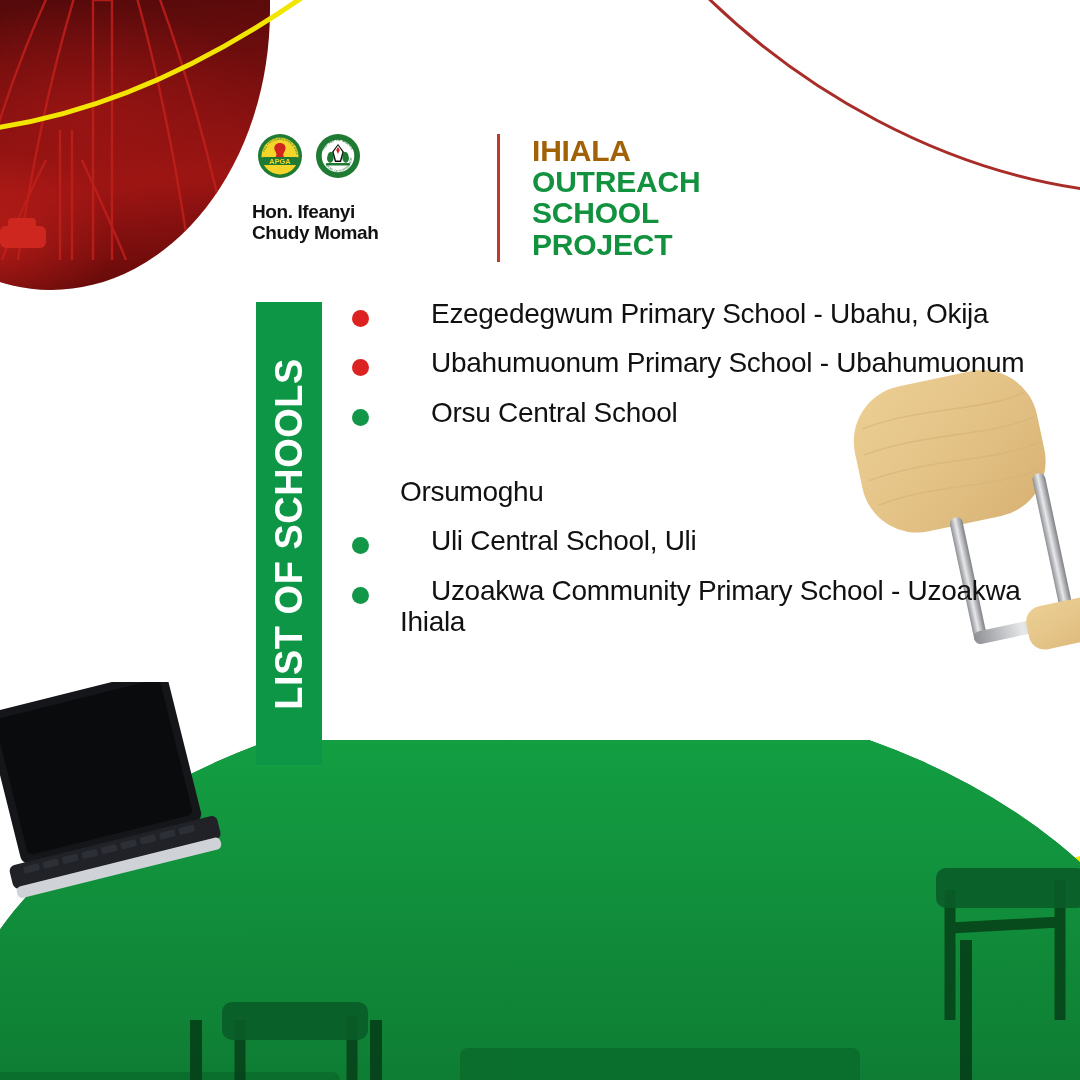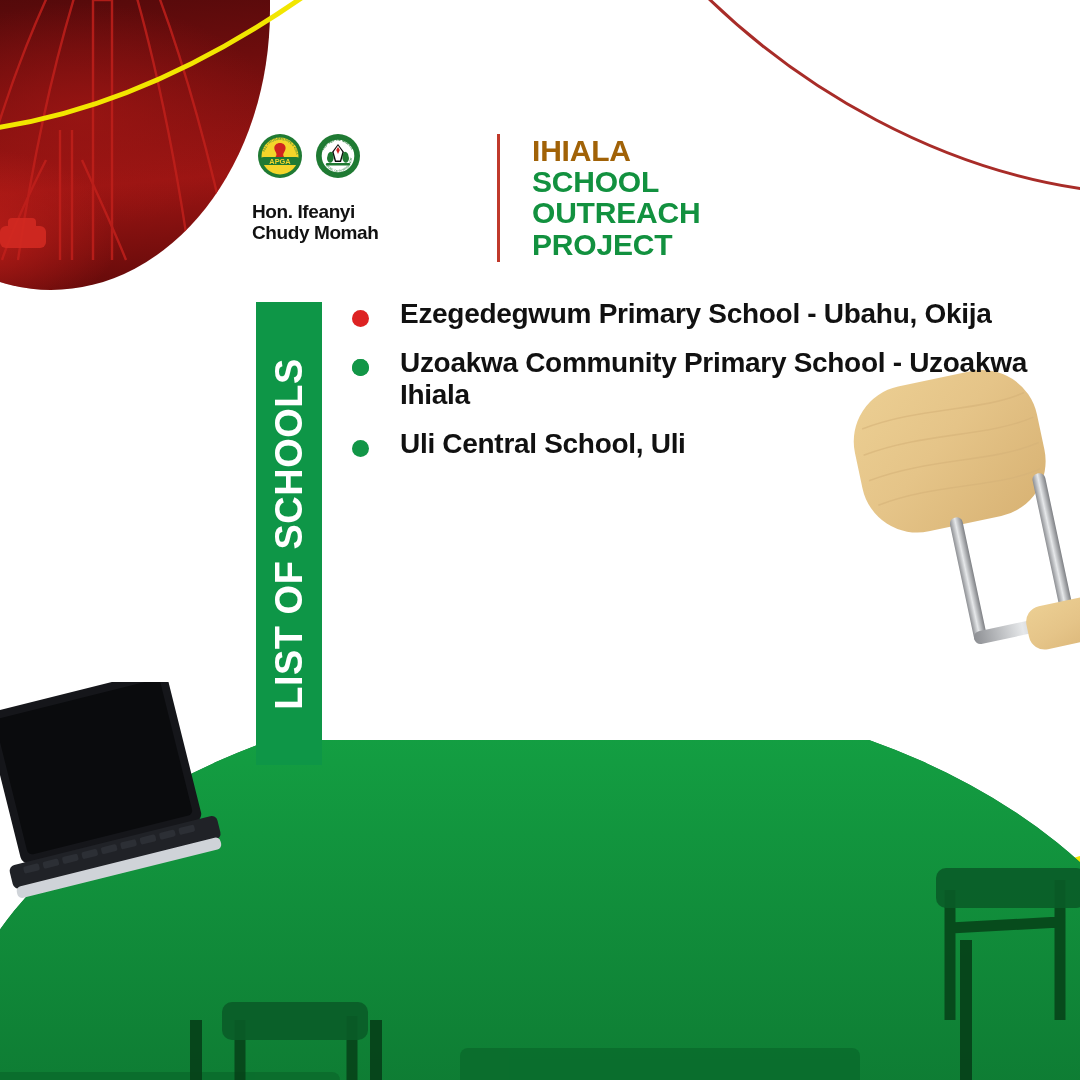--- a/index.html
+++ b/index.html
@@ -277,8 +277,8 @@
 
     <div class="project-title">
       <span class="ln1">IHIALA</span>
+      <span class="ln">OUTREACH</span>
       <span class="ln">SCHOOL</span>
-      <span class="ln">OUTREACH</span>
       <span class="ln">PROJECT</span>
     </div>
   </div>

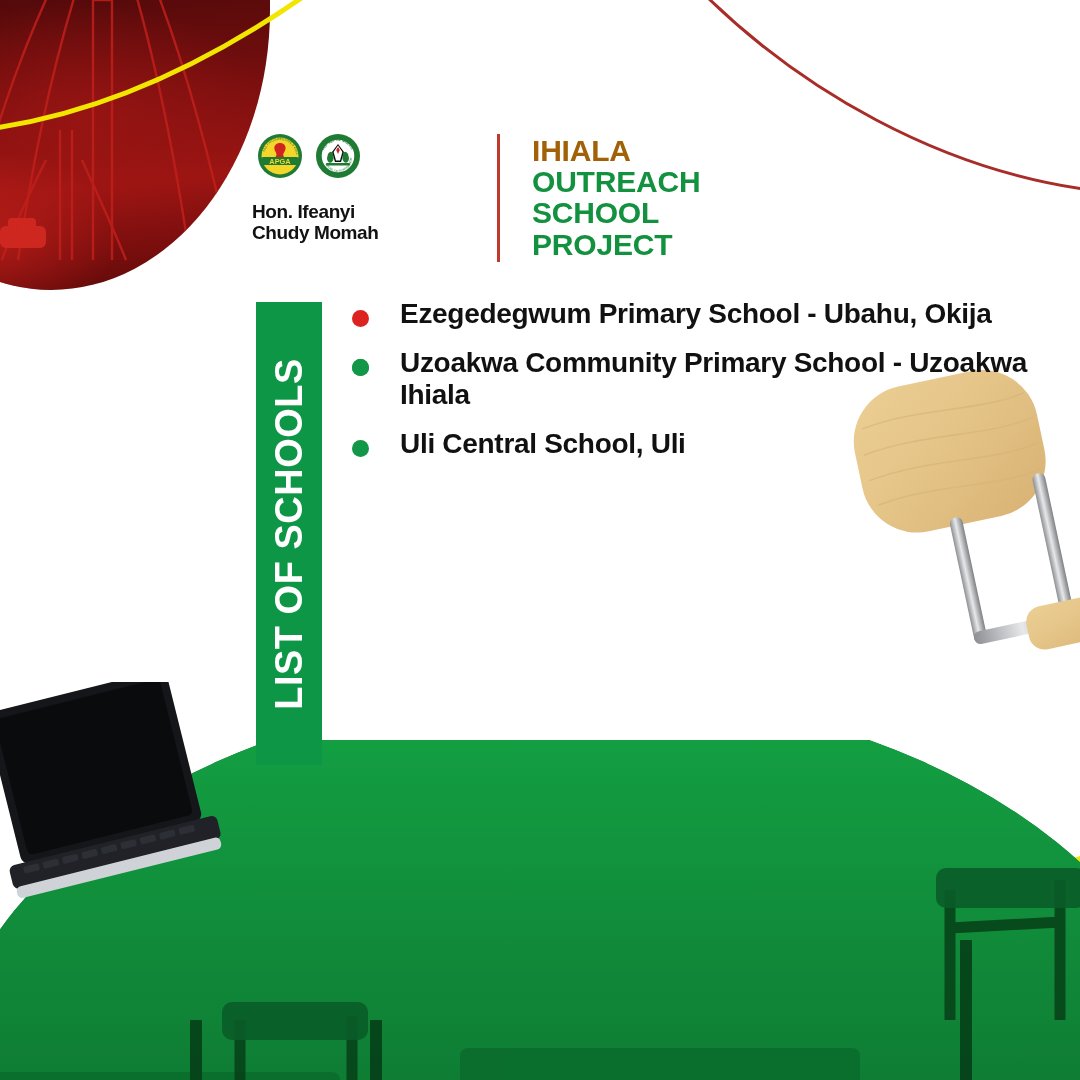--- a/index.html
+++ b/index.html
@@ -89,7 +89,7 @@
     font-size:28px; line-height:1.12; color:#111;
     letter-spacing:-0.3px;
   }
-  .school-item .txt b { font-weight:700; }
+  .school-item .txt b { font-weight:400;margin-left:31px; }
   .school-item .txt .reg { font-weight:700;margin-top:48px; }
 
   

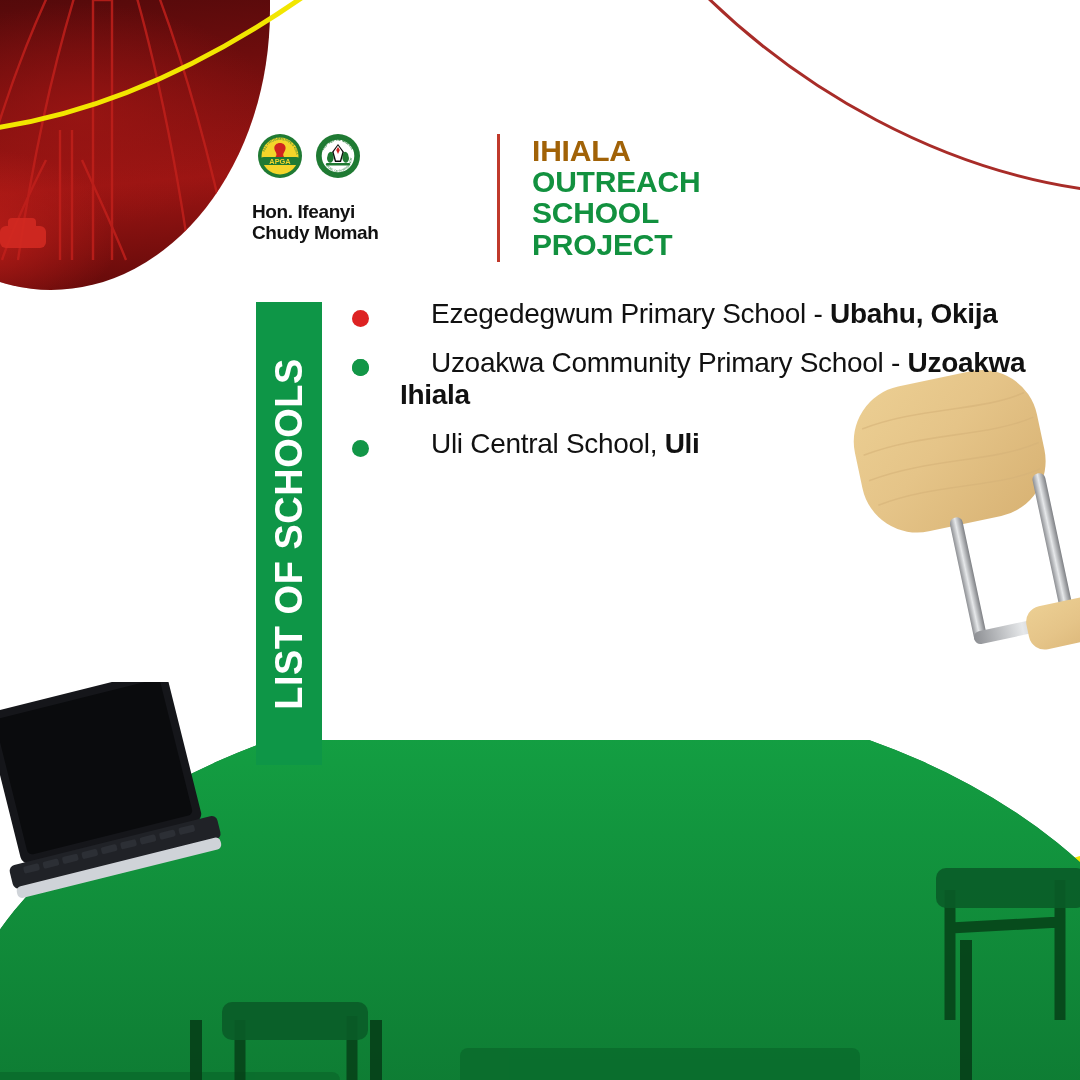--- a/index.html
+++ b/index.html
@@ -90,7 +90,7 @@
     letter-spacing:-0.3px;
   }
   .school-item .txt b { font-weight:400;margin-left:31px; }
-  .school-item .txt .reg { font-weight:700;margin-top:48px; }
+  .school-item .txt .reg { font-weight:400;margin-top:48px; }
 
   
   .chair { position:absolute; left:852px; top:368px; width:240px; height:290px; }

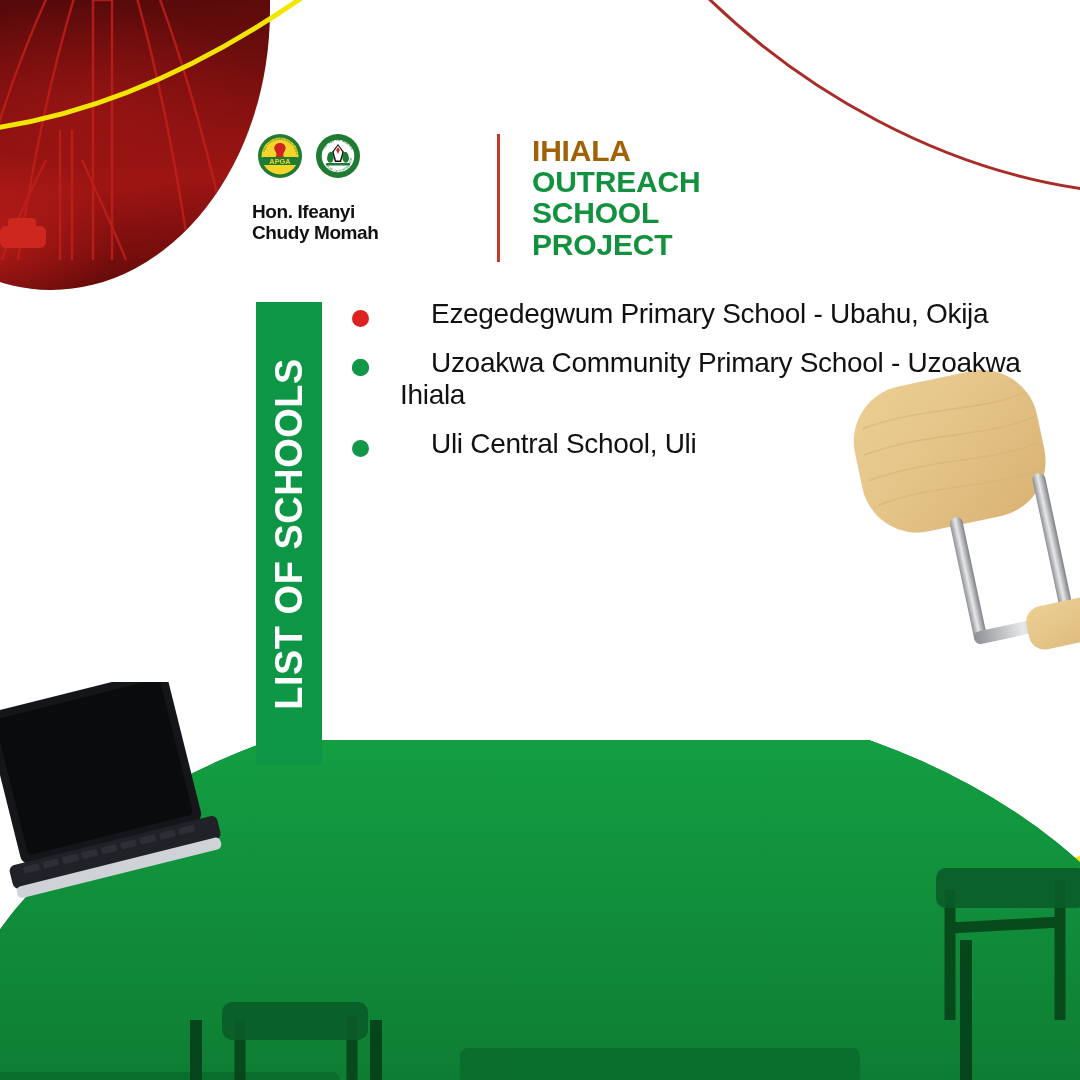--- a/index.html
+++ b/index.html
@@ -293,6 +293,10 @@
         <div class="txt"><b>Ezegedegwum Primary School -</b><span class="reg"> Ubahu, Okija</span></div>
       </div>
       <div class="school-item">
+        <span class="dot" style="background: rgb(221, 34, 34);"></span>
+        <div class="txt"><b>Ubahumuonum Primary School -</b><span class="reg"> Ubahumuonum</span></div>
+      </div>
+      <div class="school-item">
         <span class="dot" style="background: rgb(18, 150, 71);"></span>
         <div class="txt"></div>
       </div>

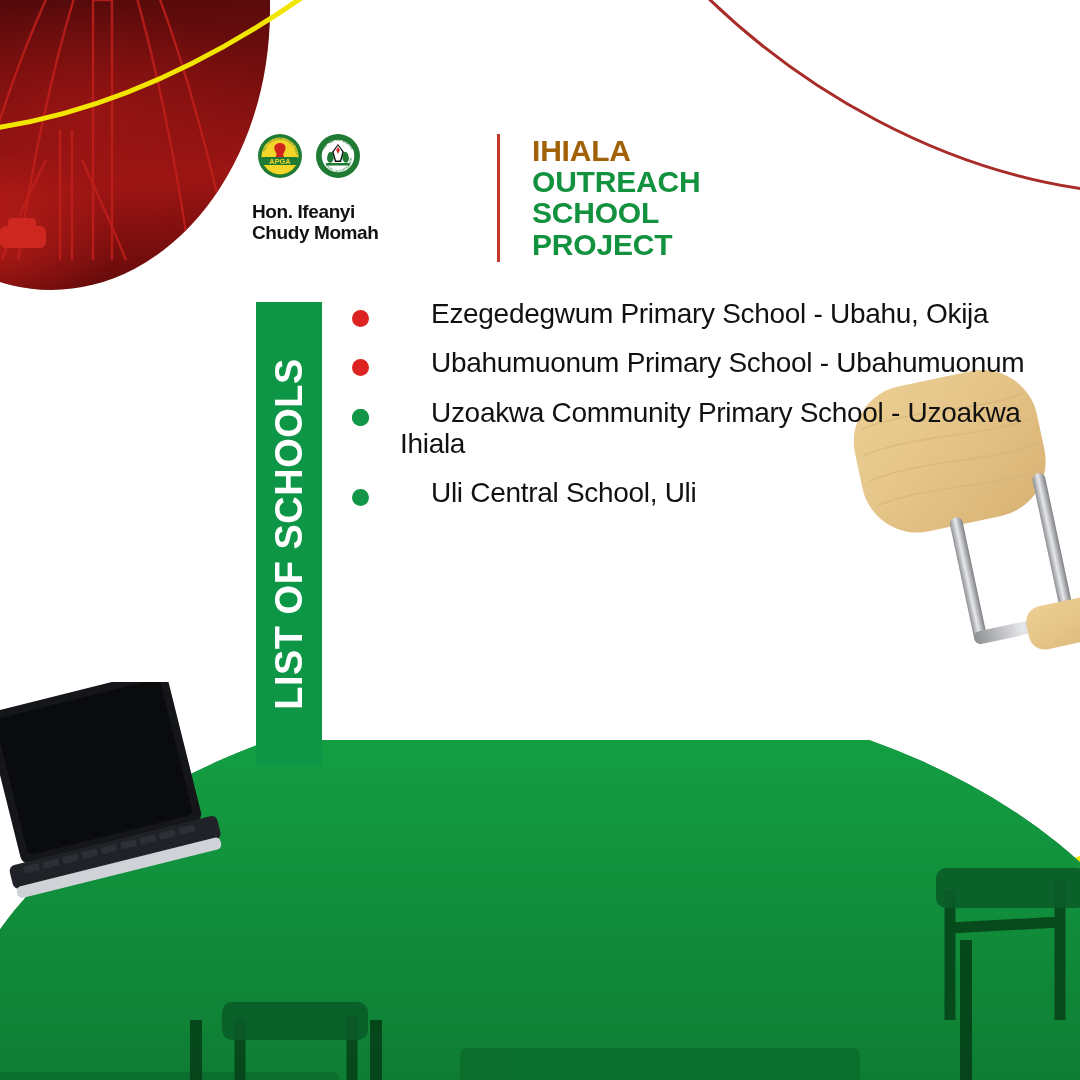--- a/index.html
+++ b/index.html
@@ -298,7 +298,7 @@
       </div>
       <div class="school-item">
         <span class="dot" style="background: rgb(18, 150, 71);"></span>
-        <div class="txt"></div>
+        <div class="txt"><b>Orsu Central School</b></div>
       </div>
       <div class="school-item">
         <span class="dot" style="background: rgb(18, 150, 71);"></span>

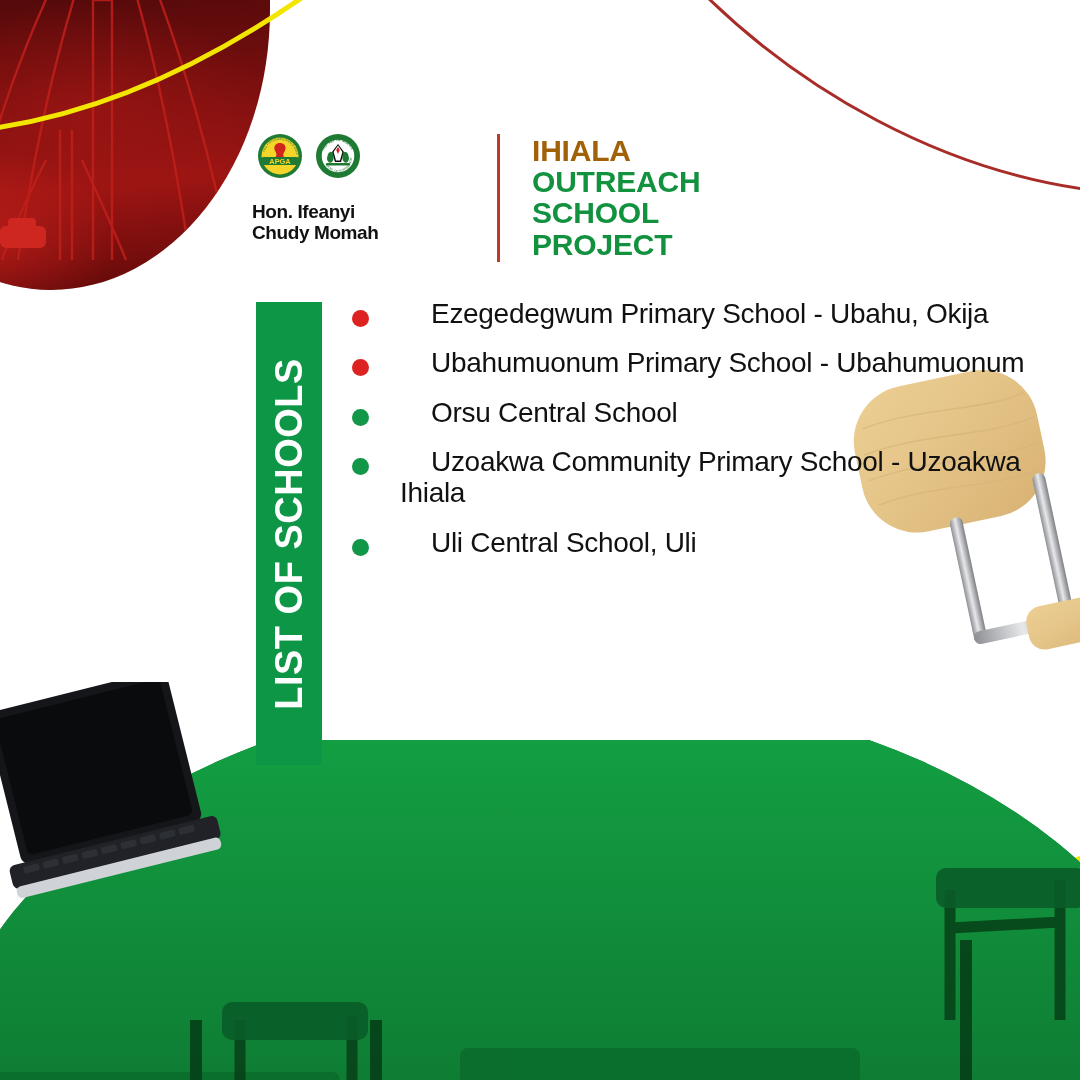--- a/index.html
+++ b/index.html
@@ -298,7 +298,7 @@
       </div>
       <div class="school-item">
         <span class="dot" style="background: rgb(18, 150, 71);"></span>
-        <div class="txt"><b>Orsu Central School</b></div>
+        <div class="txt"><b>Orsu Central School</b><span class="reg" style="display: block;">Orsumoghu</span></div>
       </div>
       <div class="school-item">
         <span class="dot" style="background: rgb(18, 150, 71);"></span>

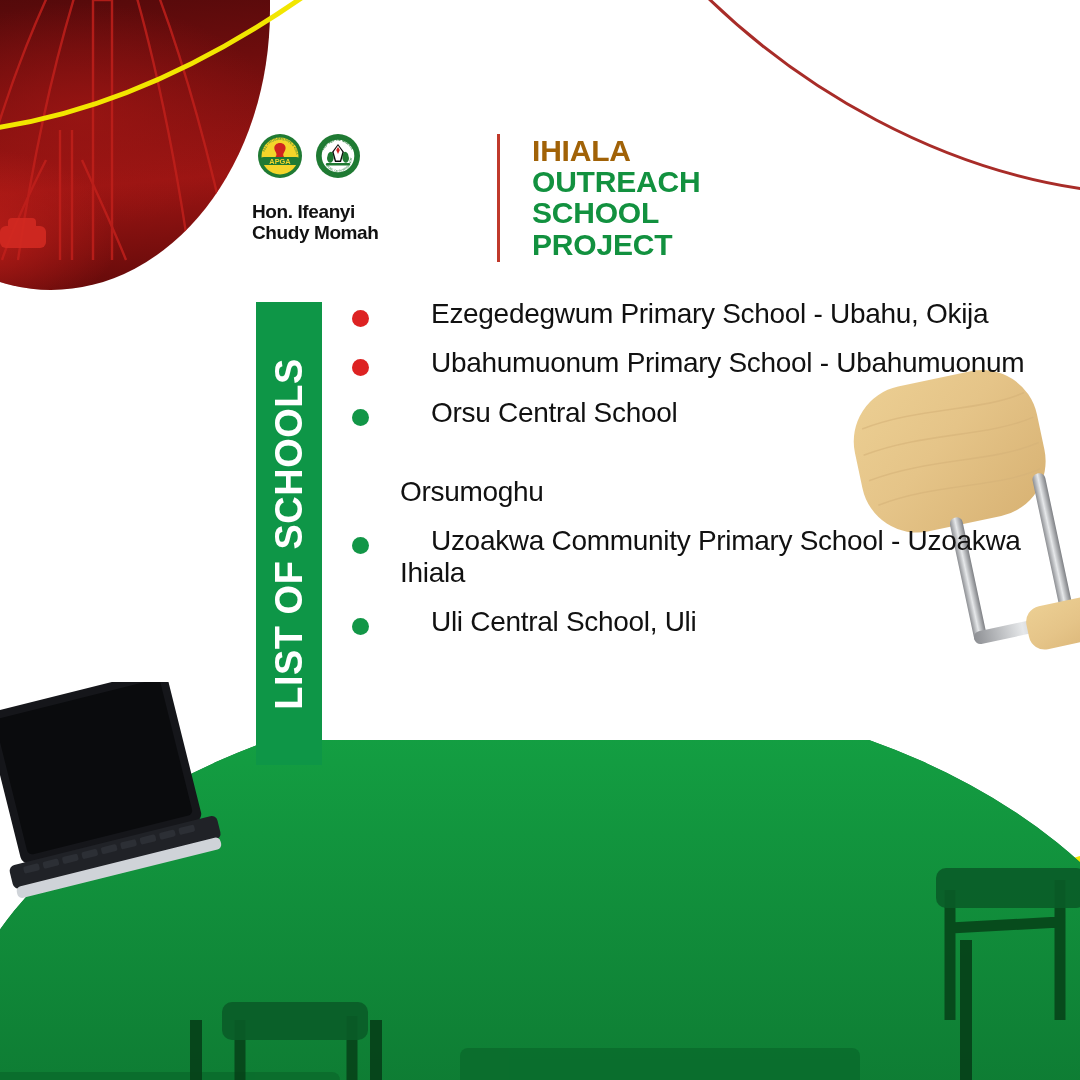--- a/index.html
+++ b/index.html
@@ -302,12 +302,12 @@
       </div>
       <div class="school-item">
         <span class="dot" style="background: rgb(18, 150, 71);"></span>
+        <div class="txt"><b>Uli Central School,</b><span class="reg"> Uli</span></div>
+      </div>
+      <div class="school-item">
+        <span class="dot" style="background: rgb(18, 150, 71);"></span>
         <div class="txt"><b>Uzoakwa Community Primary School -</b><span class="reg"> Uzoakwa Ihiala</span></div>
       </div>
-      <div class="school-item">
-        <span class="dot" style="background: rgb(18, 150, 71);"></span>
-        <div class="txt"><b>Uli Central School,</b><span class="reg"> Uli</span></div>
-      </div>
     </div>
 
 </div>

